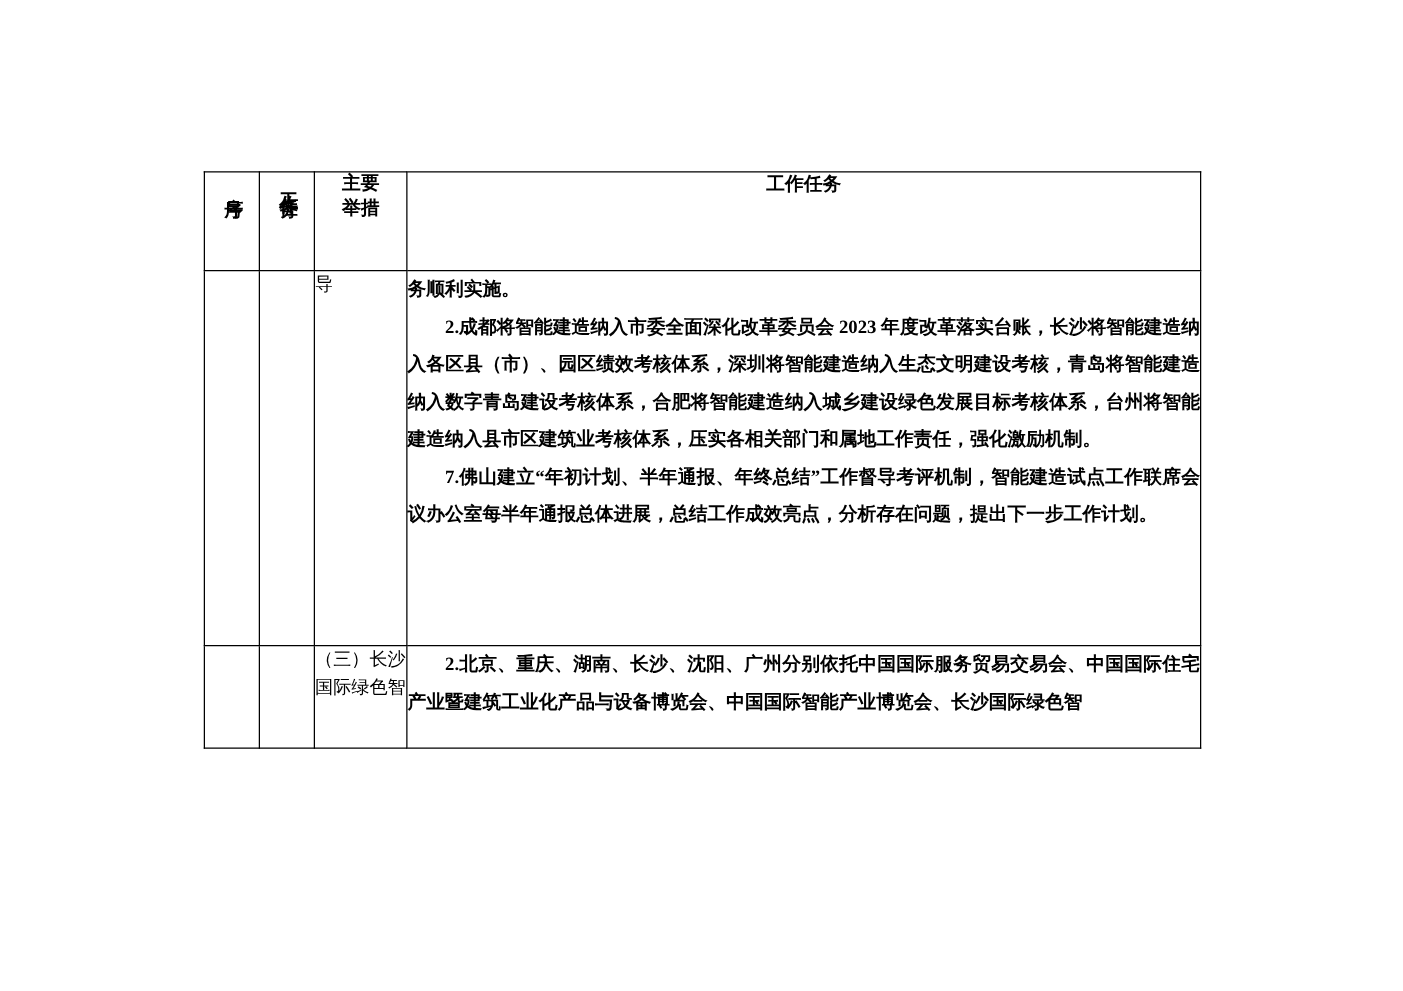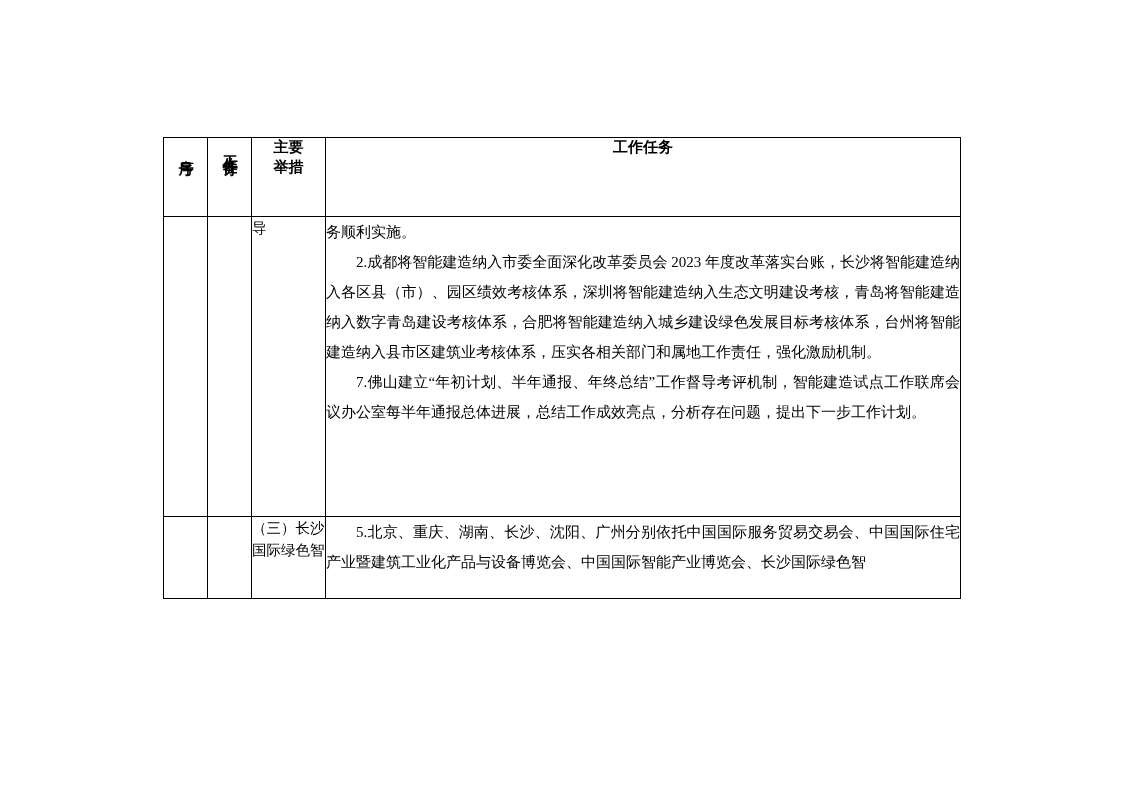--- a/index.html
+++ b/index.html
@@ -86,6 +86,7 @@
   }
   .cell-exp p {
     margin: 0;
+    font-weight: bold;
   }
   .indent2 {
     text-indent: 2em;

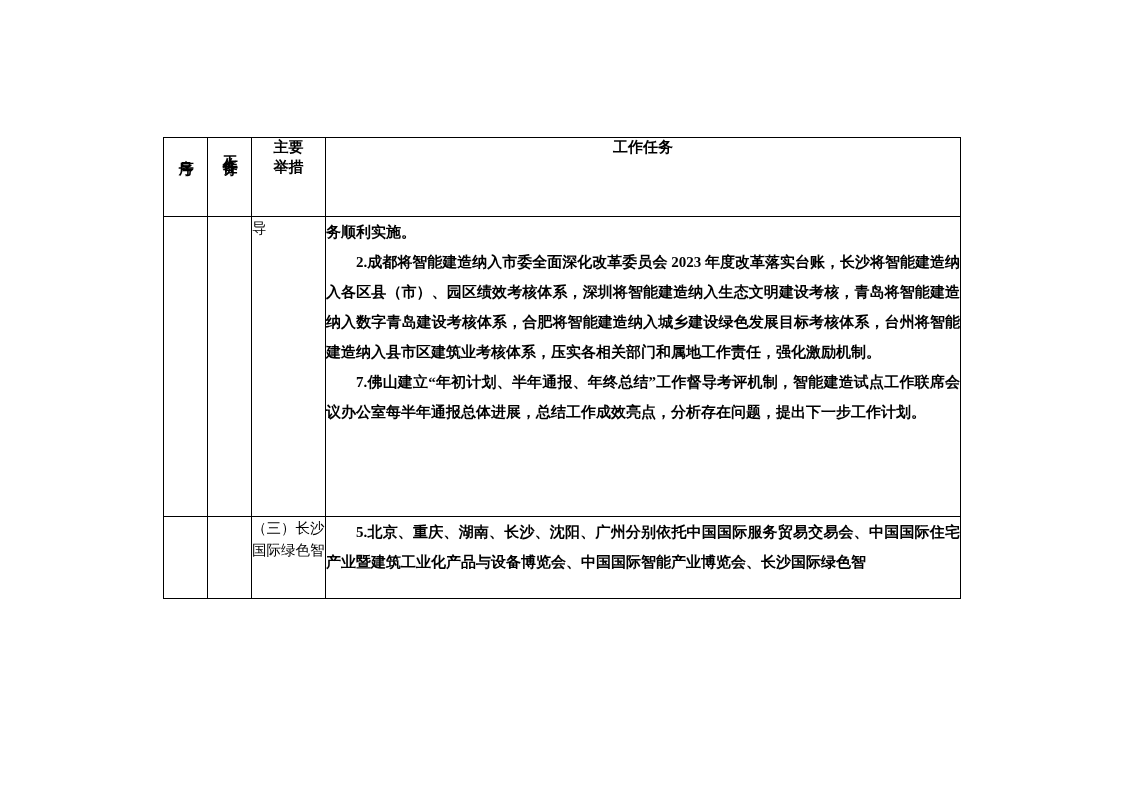--- a/index.html
+++ b/index.html
@@ -138,7 +138,7 @@
         <td class="empty-cell"></td>
         <td class="cell-measure">（三）长沙国际绿色智</td>
         <td class="cell-exp">
-          <p class="indent2">5.北京、重庆、湖南、长沙、沈阳、广州分别依托中国国际服务贸易交易会、中国国际住宅产业暨建筑工业化产品与设备博览会、中国国际智能产业博览会、长沙国际绿色智</p>
+          <p class="indent2">2.北京、重庆、湖南、长沙、沈阳、广州分别依托中国国际服务贸易交易会、中国国际住宅产业暨建筑工业化产品与设备博览会、中国国际智能产业博览会、长沙国际绿色智</p>
         </td>
       </tr>
     </tbody>

